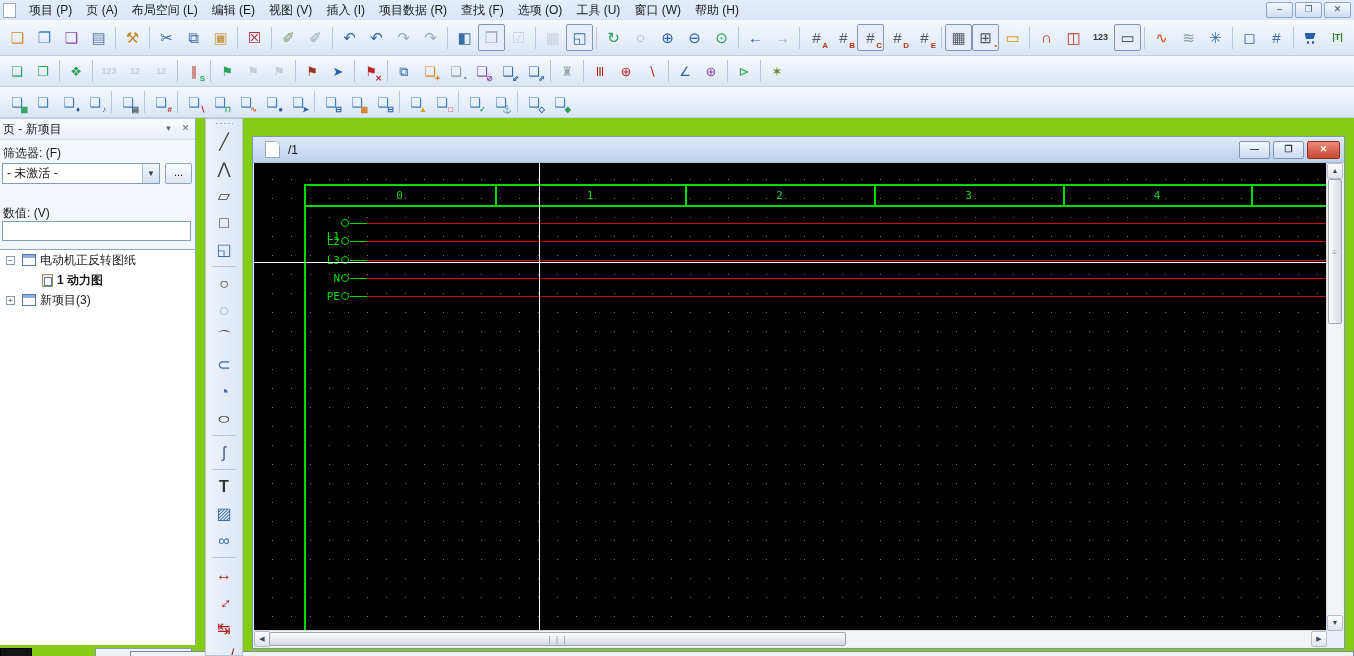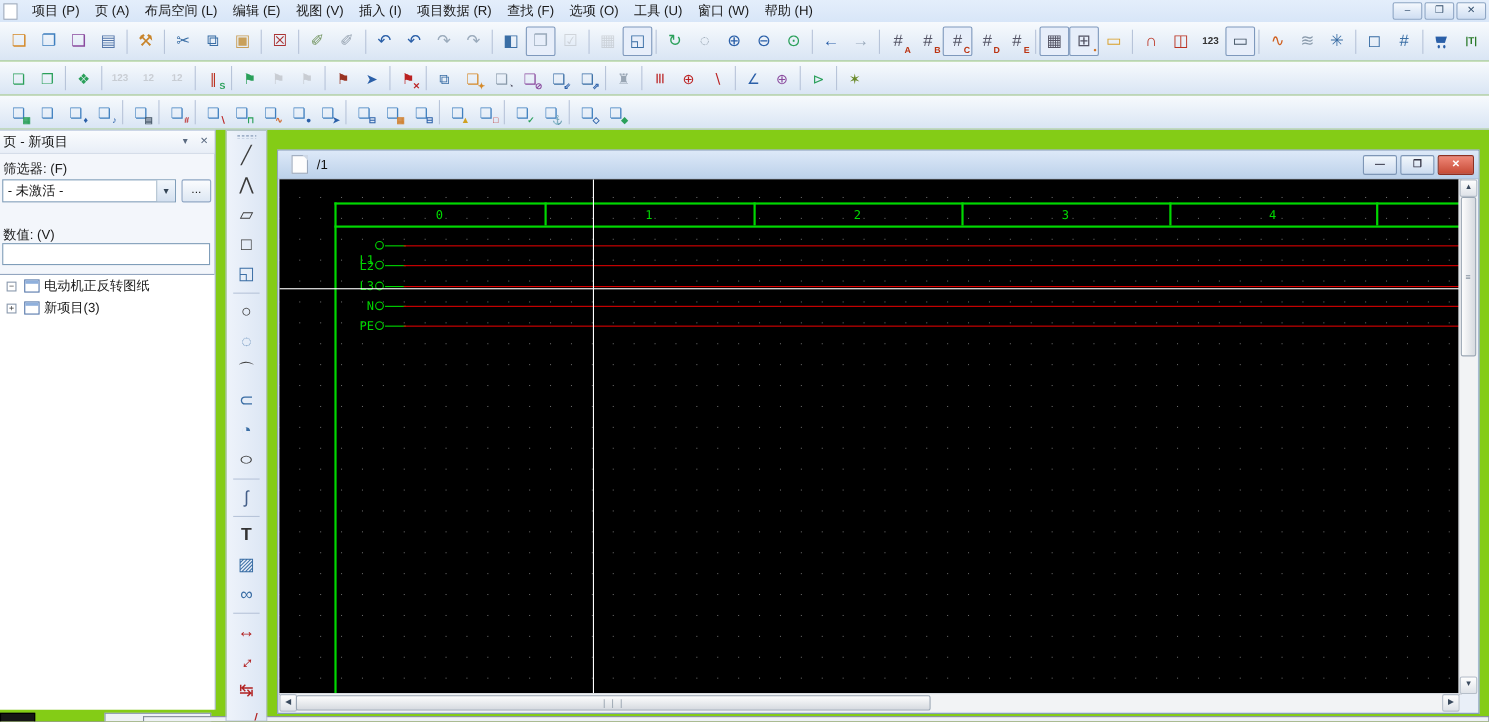--- a/index.html
+++ b/index.html
@@ -474,6 +474,10 @@
           <span class="exp">−</span>
           <span class="proj-icon" style="margin-left: 22px;"></span>
           <span class="lbl">电动机正反转图纸</span>
+        </div>
+        <div class="trow b">
+          <span class="page-icon" style="margin-left: 42px;"></span>
+          <span class="lbl">1 动力图</span>
         </div>
         <div class="trow">
           <span class="exp">+</span>

